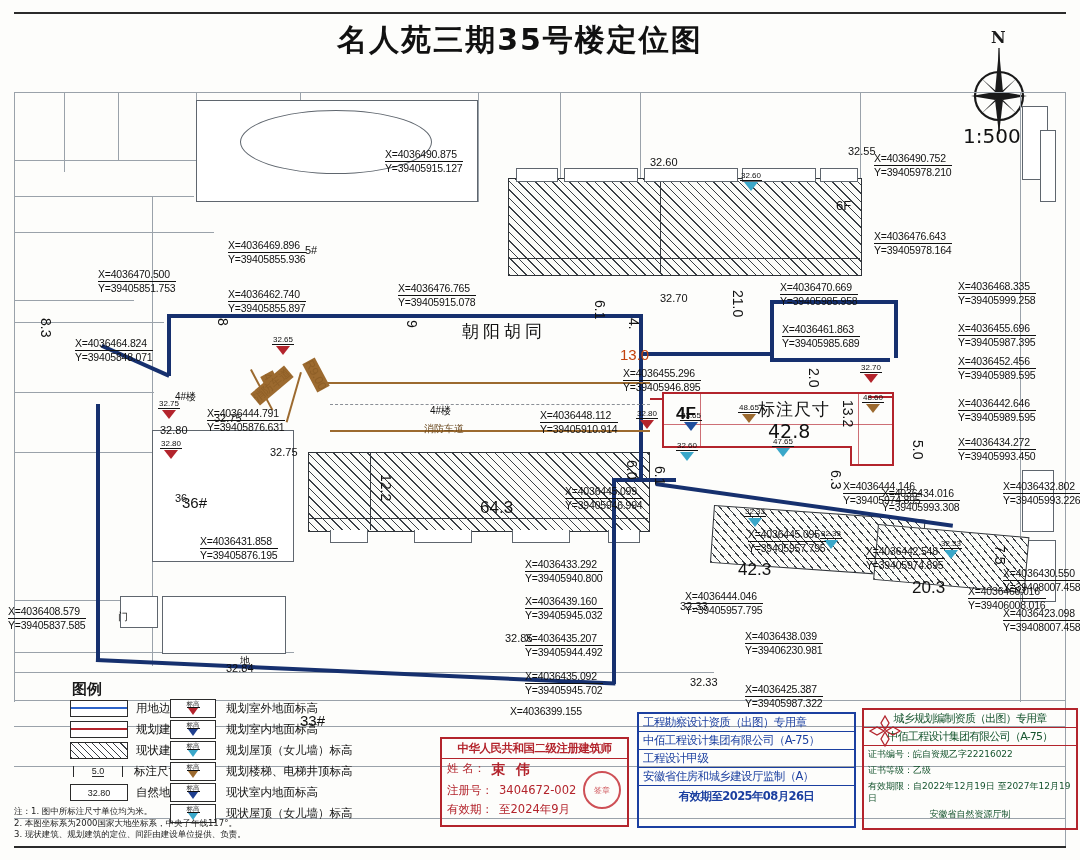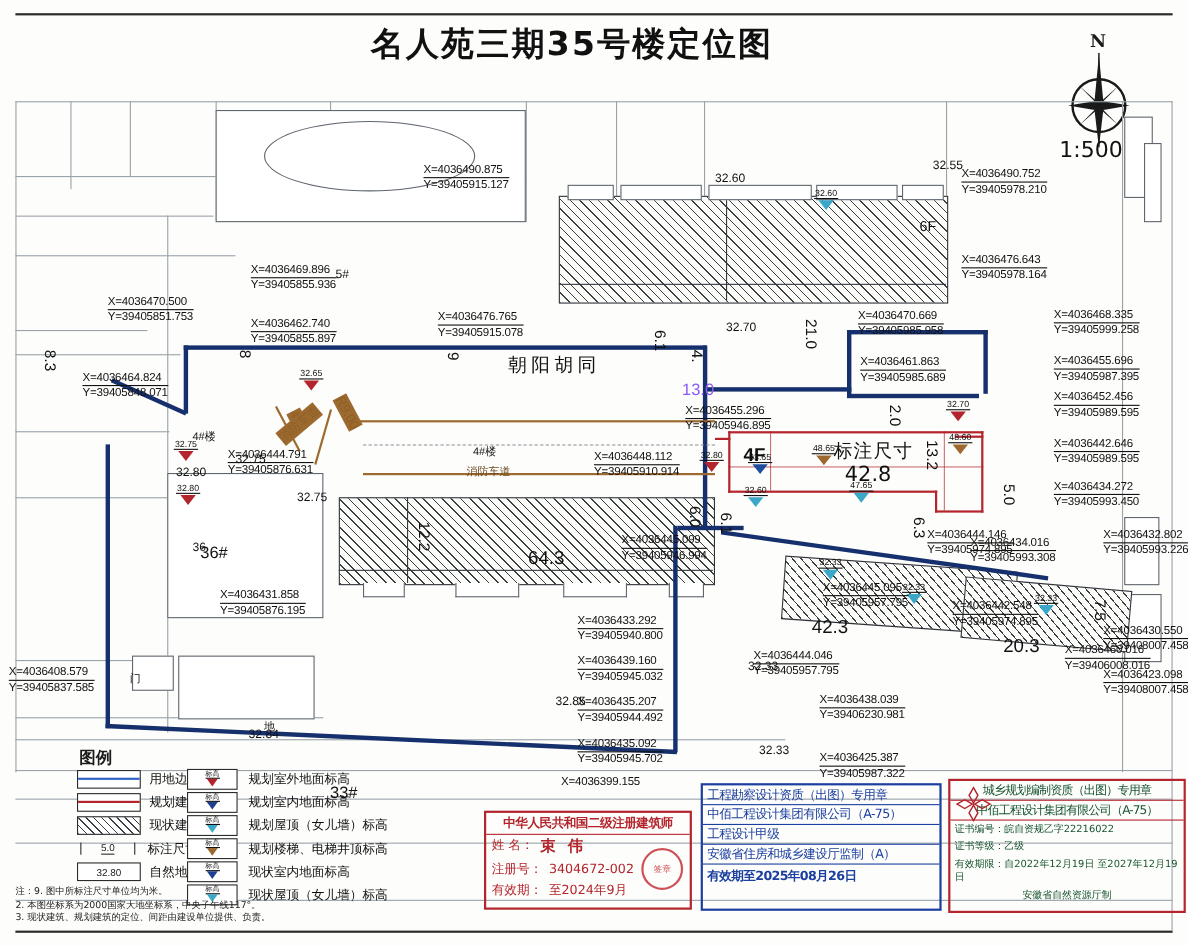--- a/index.html
+++ b/index.html
@@ -284,7 +284,7 @@
   <div class="mtxt dim vert" style="left:592px;top:300px;">6.1</div>
   <div class="mtxt dim vert" style="left:626px;top:318px;">4.</div>
   <div class="mtxt dim vert" style="left:730px;top:290px;">21.0</div>
-  <div class="mtxt dim" style="left:620px;top:346px;color:#8b5cf6;font-size:15px;">13.0</div>
+  <div class="mtxt dim" style="left:620px;top:346px;color:#c2410c;font-size:15px;">13.0</div>
   <div class="mtxt dim vert" style="left:806px;top:368px;">2.0</div>
   <div class="mtxt dim vert" style="left:840px;top:400px;">13.2</div>
   <div class="mtxt dim vert" style="left:910px;top:440px;">5.0</div>

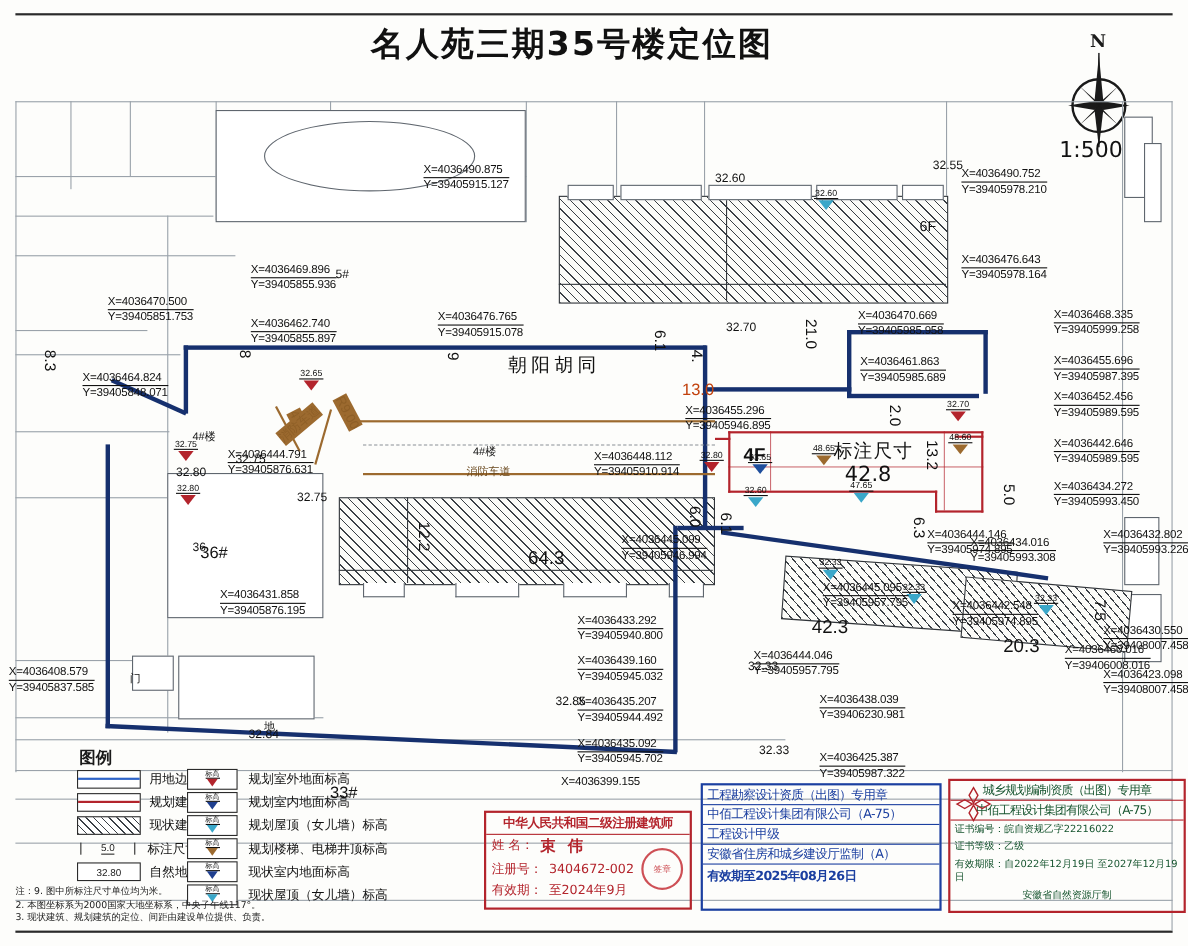--- a/index.html
+++ b/index.html
@@ -123,7 +123,7 @@
       color:#1b3fa0;}
   #stamp-blue .brow{font-size:11.5px;padding:1px 4px;letter-spacing:-.6px;
       border-bottom:1.4px solid #1b3fa0;white-space:nowrap;}
-  #stamp-blue .brow:last-child{border-bottom:none;font-weight:700;
+  #stamp-blue .brow:last-child{border-bottom:none;text-align:center;font-weight:700;
       padding-top:3px;}
 
   #stamp-red2{left:862px;top:708px;width:212px;height:118px;border:2px solid #b3242c;

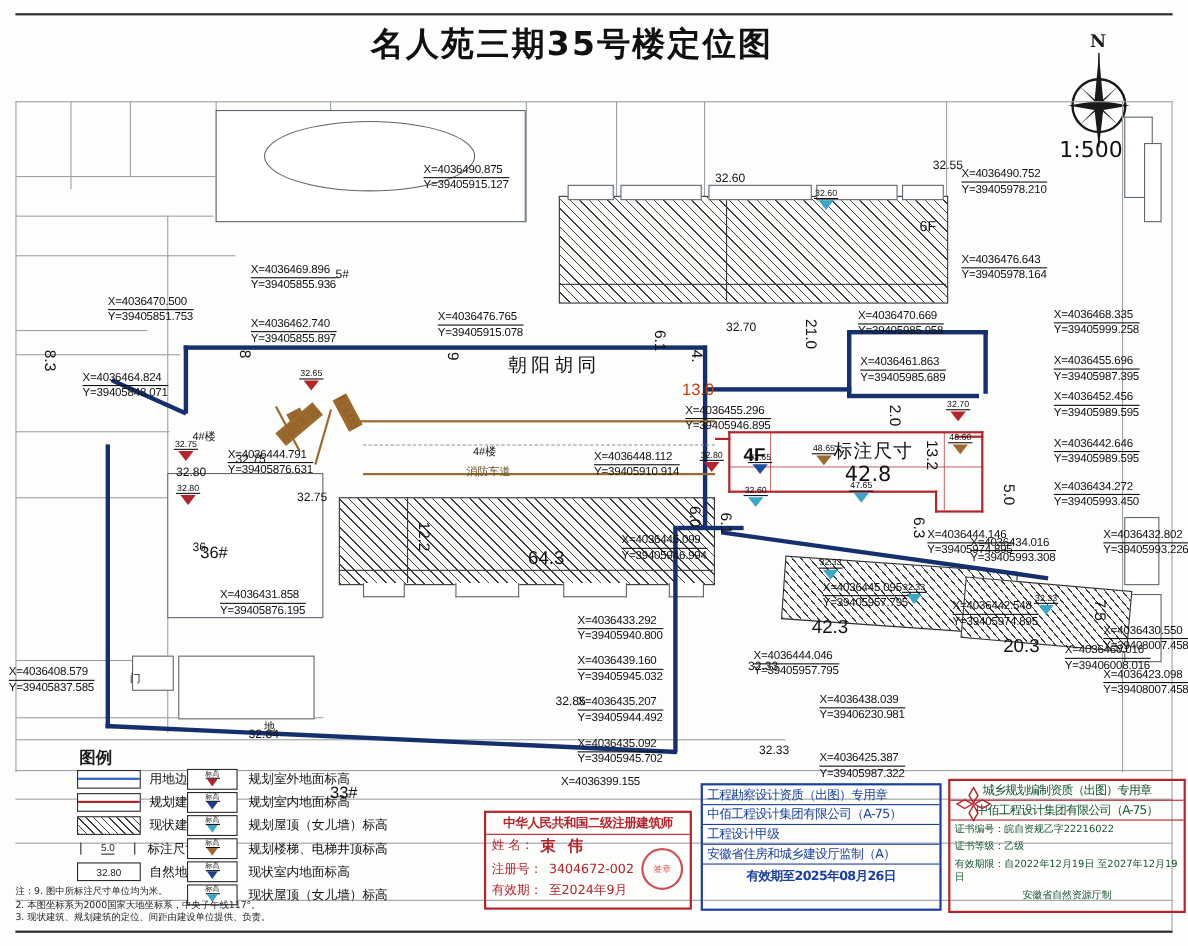--- a/index.html
+++ b/index.html
@@ -598,7 +598,7 @@
     </div>
 
   <div id="notes">
-    <div>注：9. 图中所标注尺寸单位均为米。</div>
+    <div>注：1. 图中所标注尺寸单位均为米。</div>
     <div>2. 本图坐标系为2000国家大地坐标系，中央子午线117°。</div>
     <div>3. 现状建筑、规划建筑的定位、间距由建设单位提供、负责。</div>
   </div>

